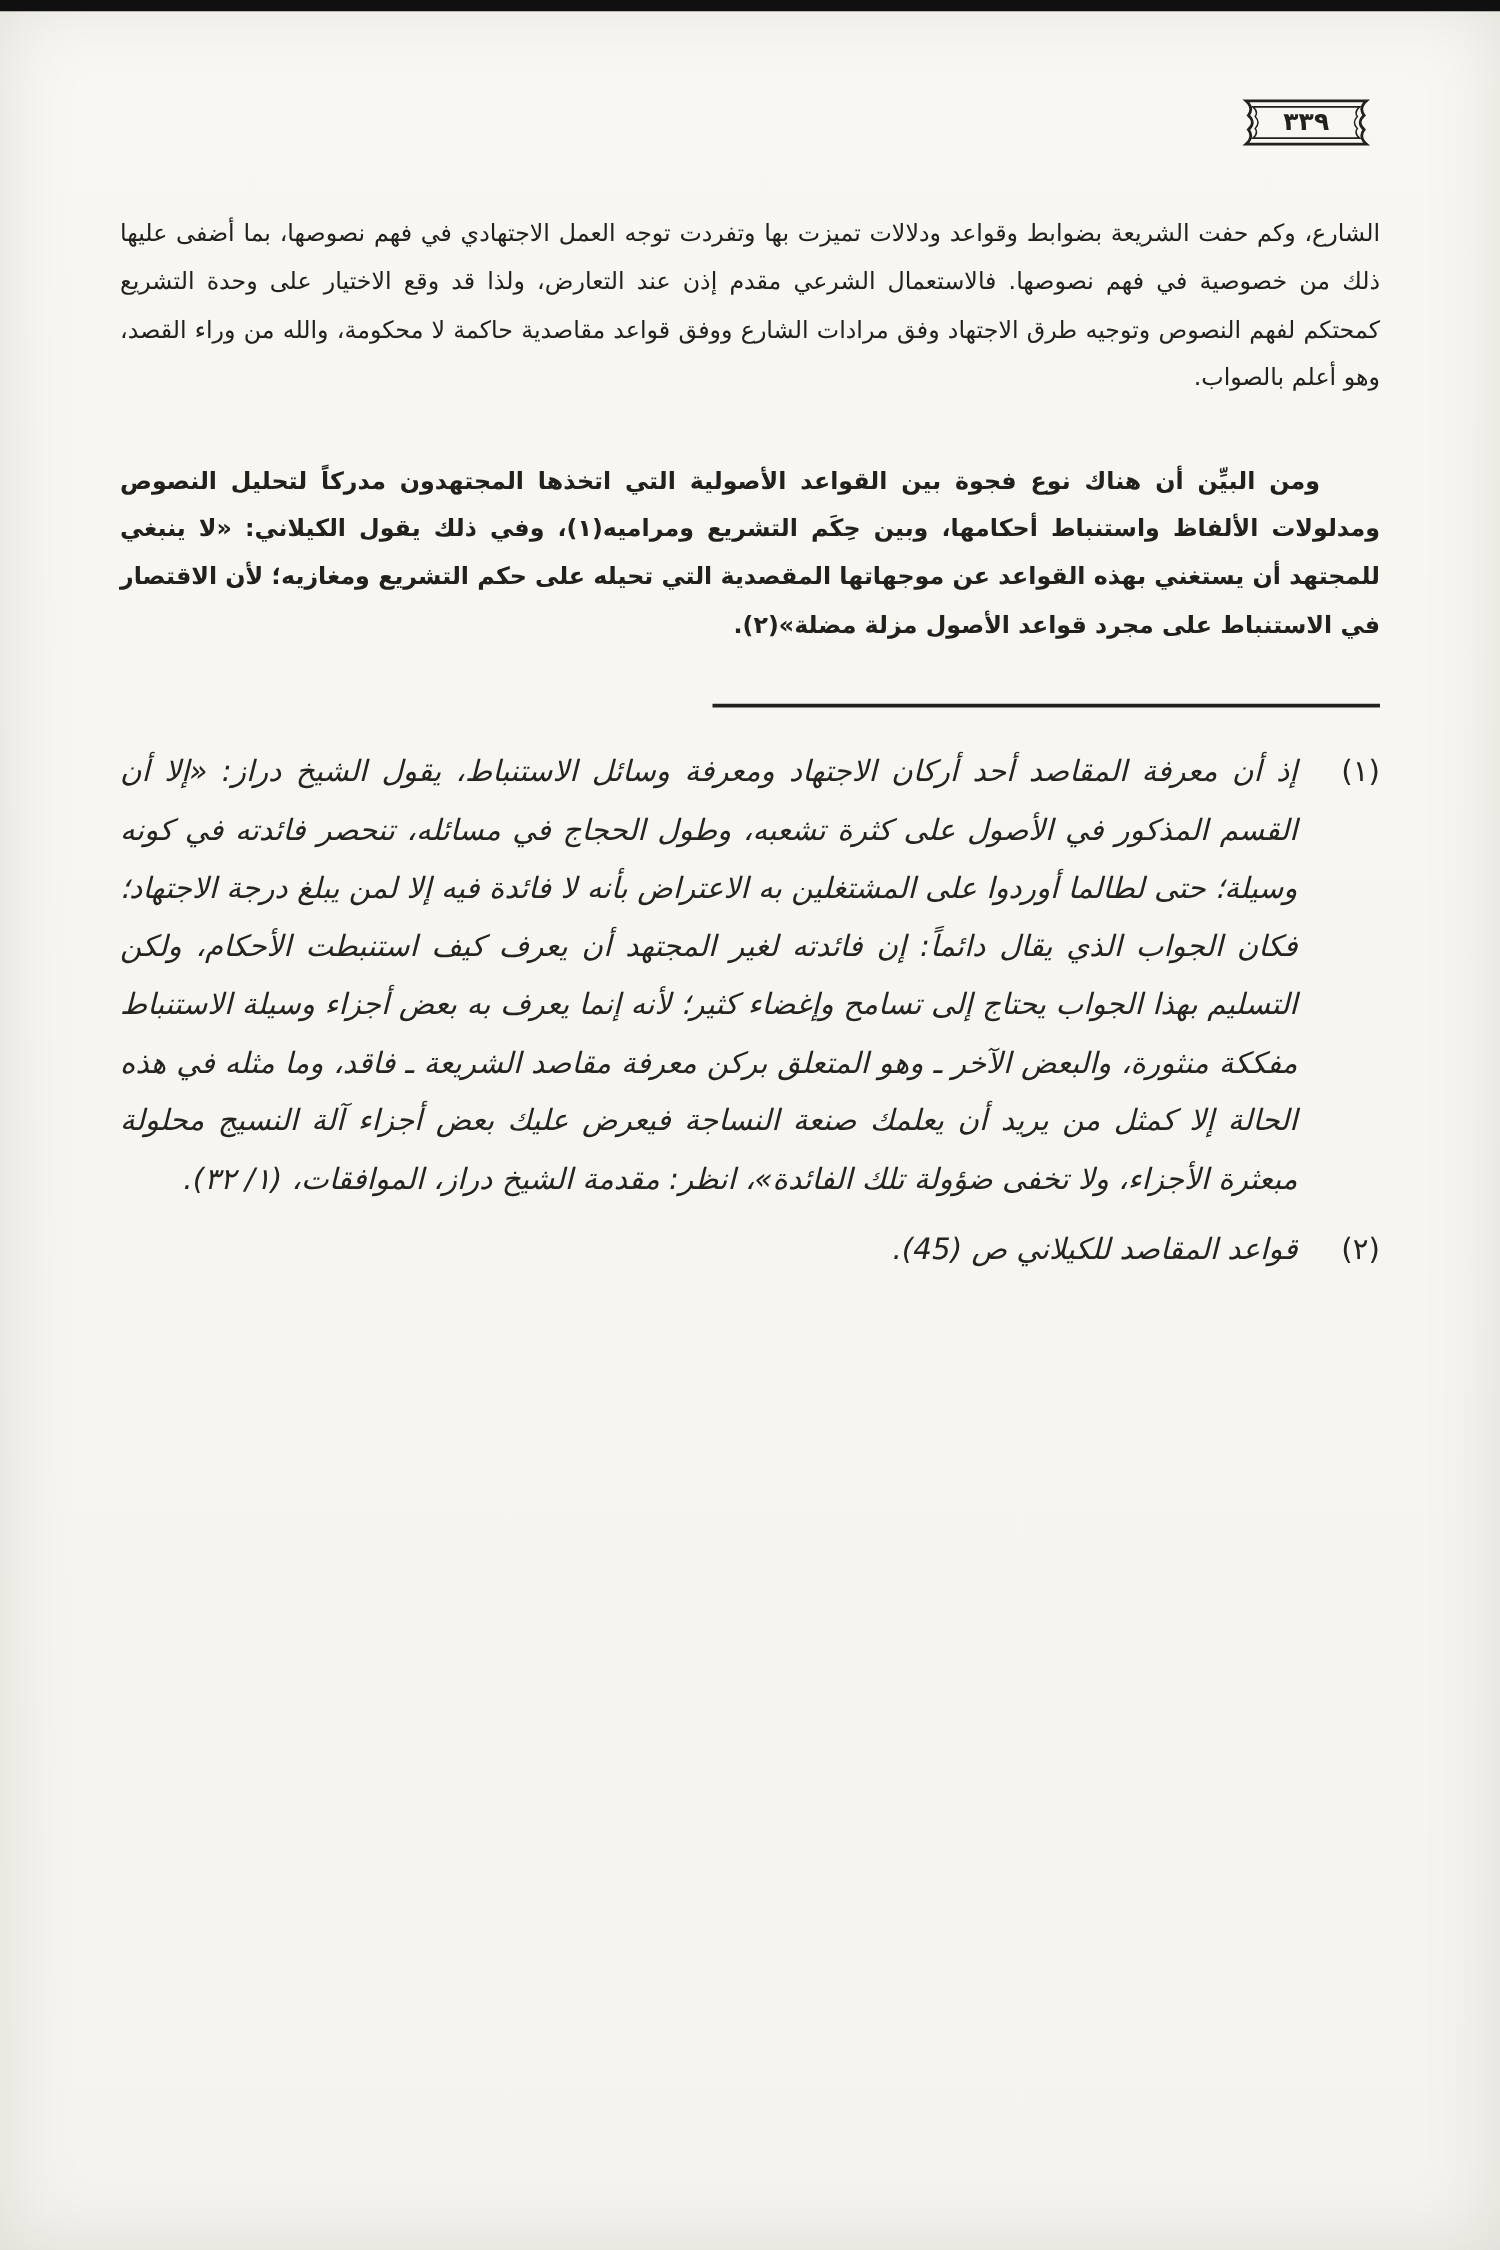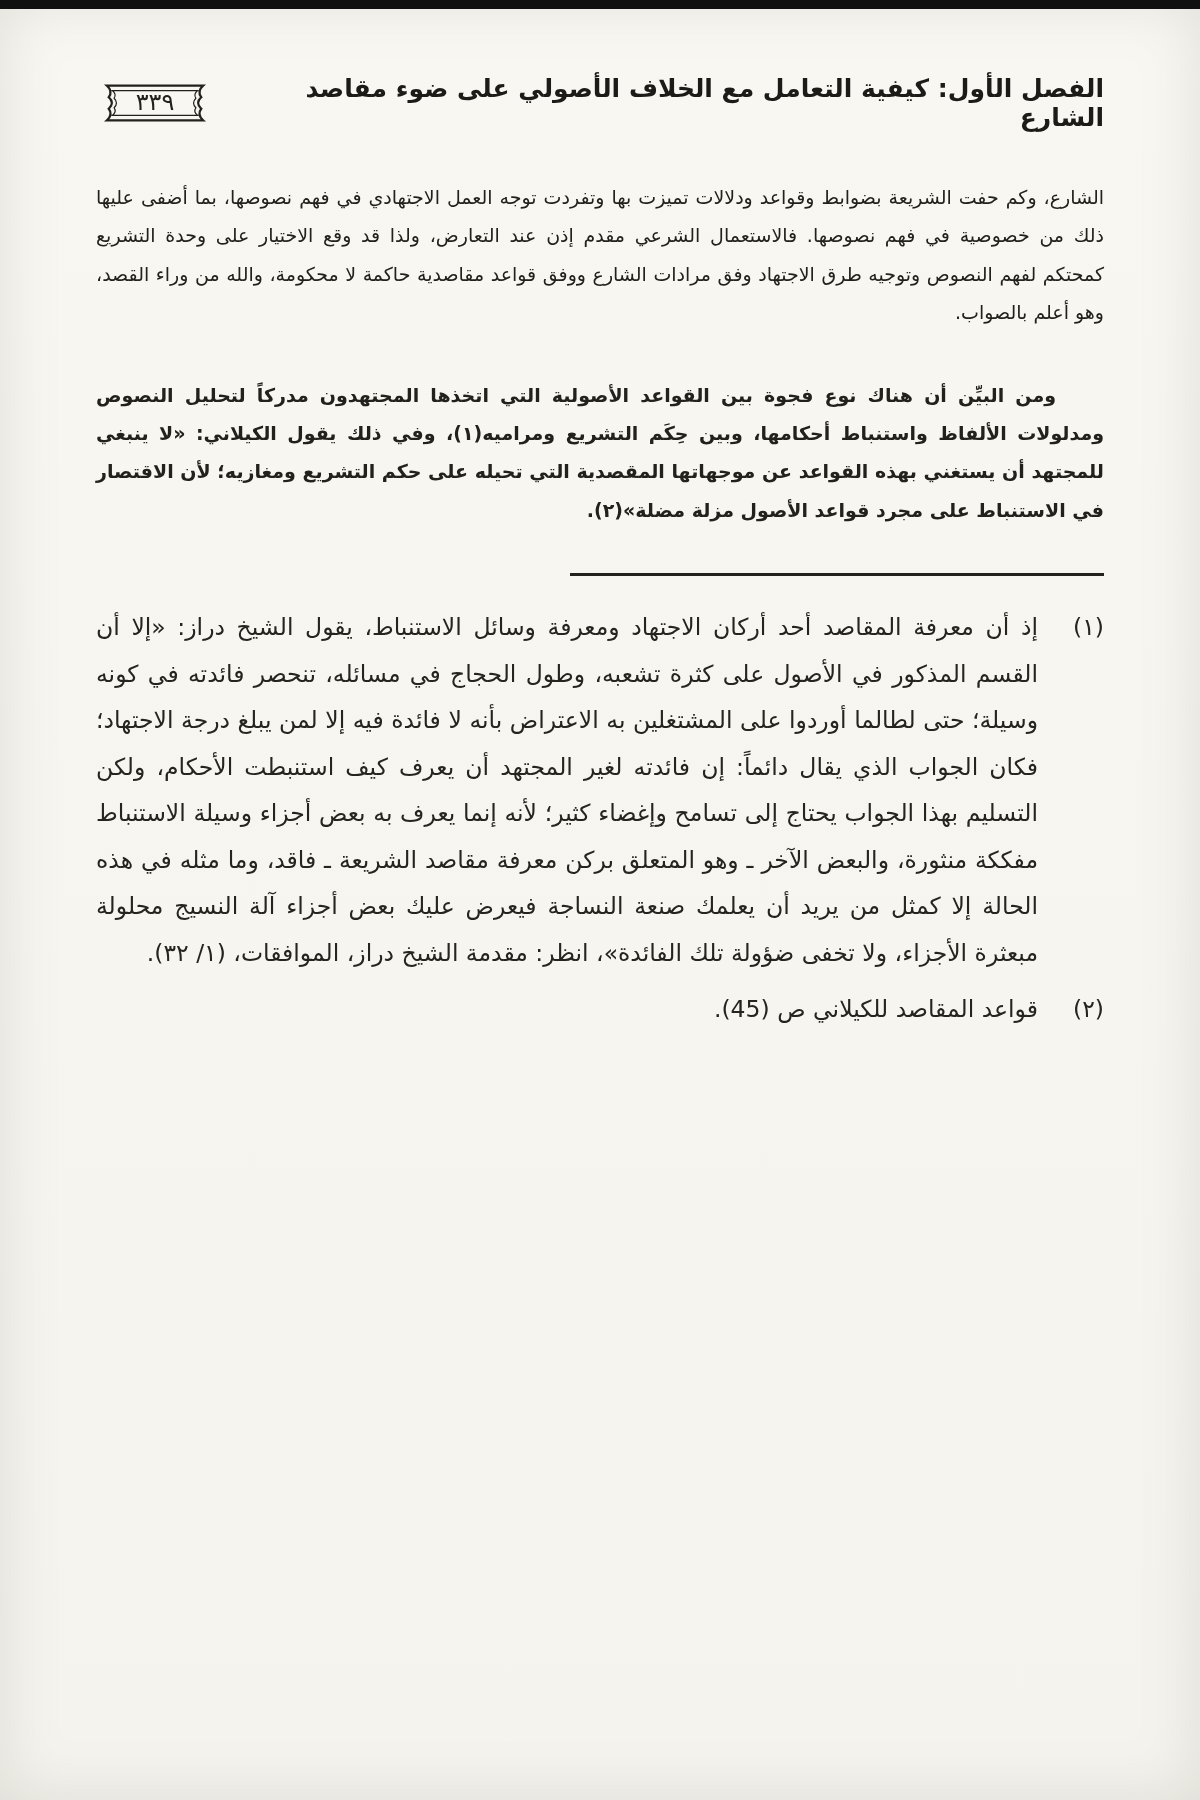--- a/index.html
+++ b/index.html
@@ -61,8 +61,8 @@
     display: flex;
     align-items: center;
     justify-content: center;
-    font-size: 24px;
-    font-weight: normal;
+    font-size: 20px;
+    font-weight: bold;
     color: #23211c;
     padding-bottom: 2px;
     text-align: right;

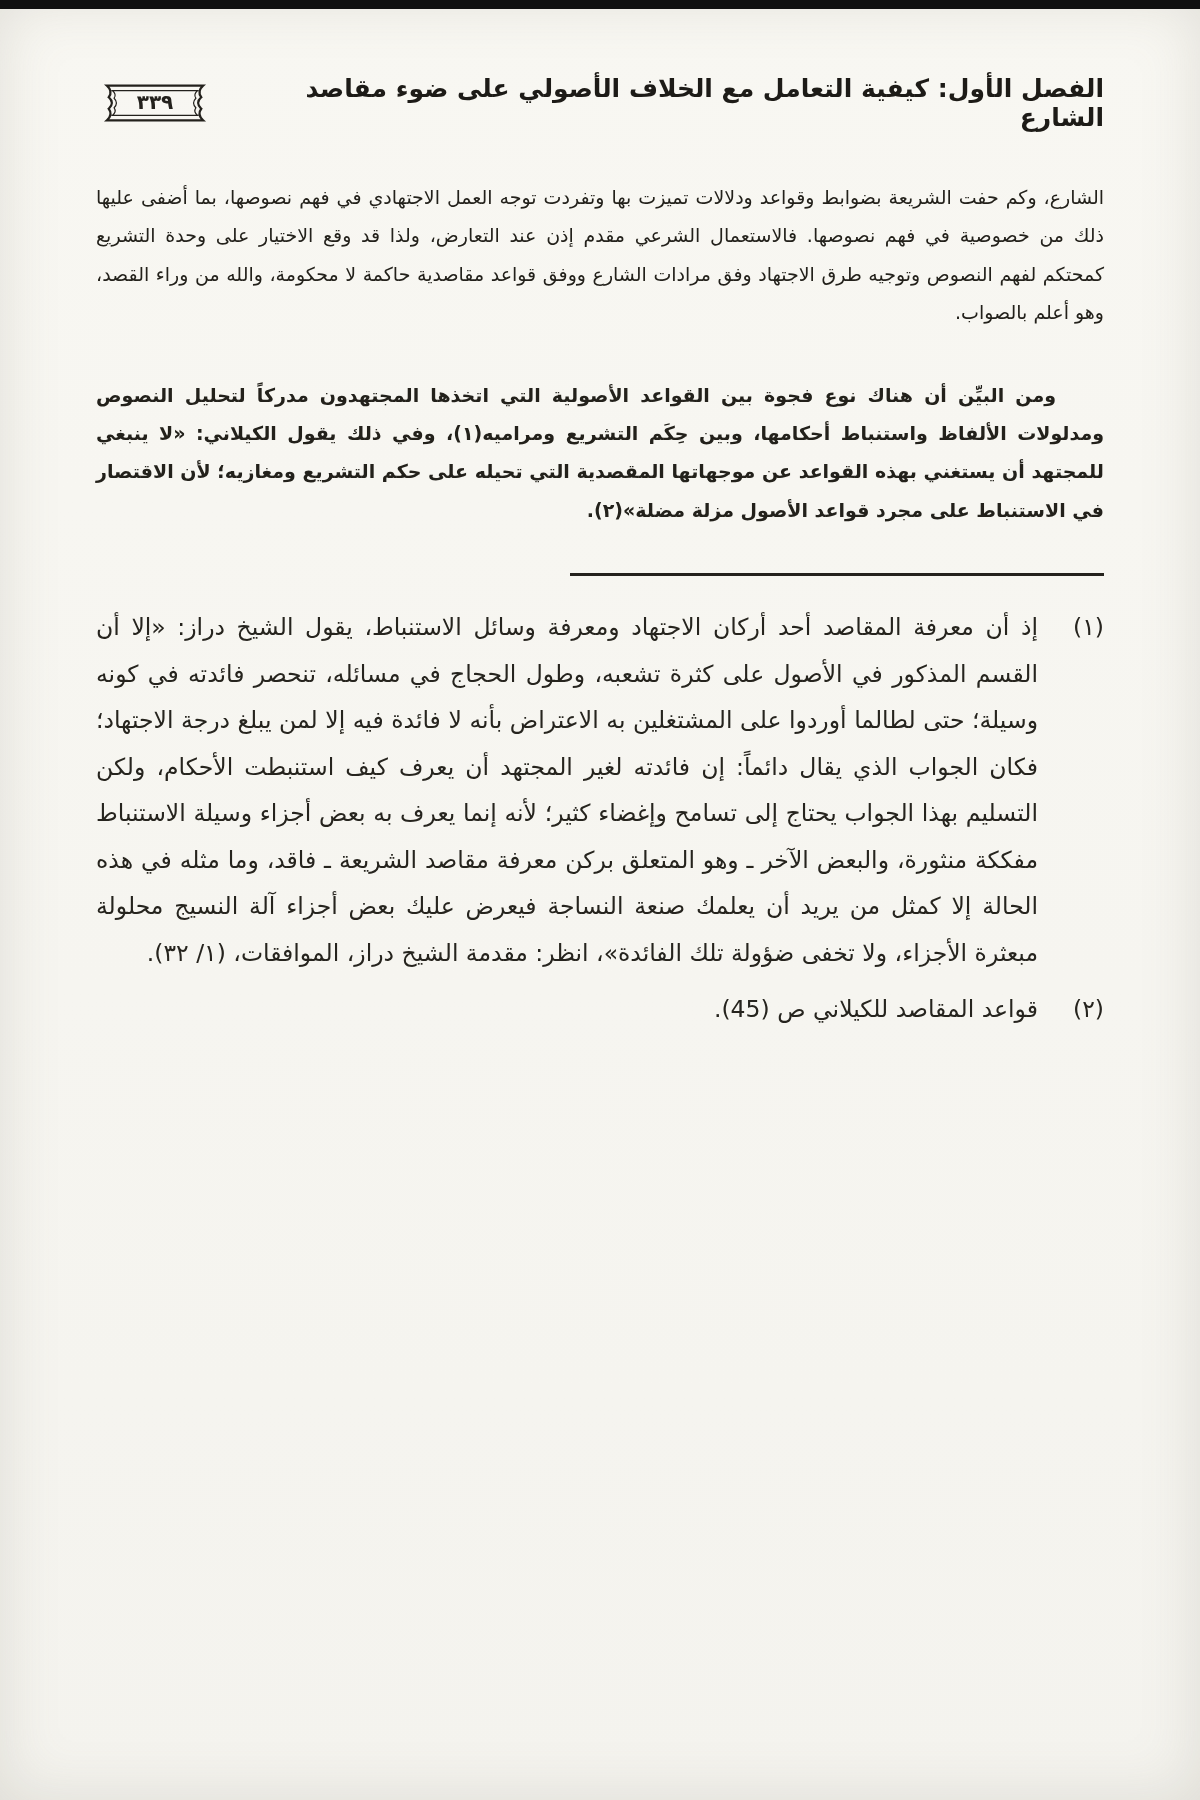--- a/index.html
+++ b/index.html
@@ -114,7 +114,6 @@
   <div class="content">
 
     <div class="page-header">
-      <div class="header-title">الفصل الأول: كيفية التعامل مع الخلاف الأصولي على ضوء مقاصد الشارع</div>
 
       <div class="page-num-ornament">
         <svg viewBox="0 0 130 50" preserveAspectRatio="none" aria-hidden="true">

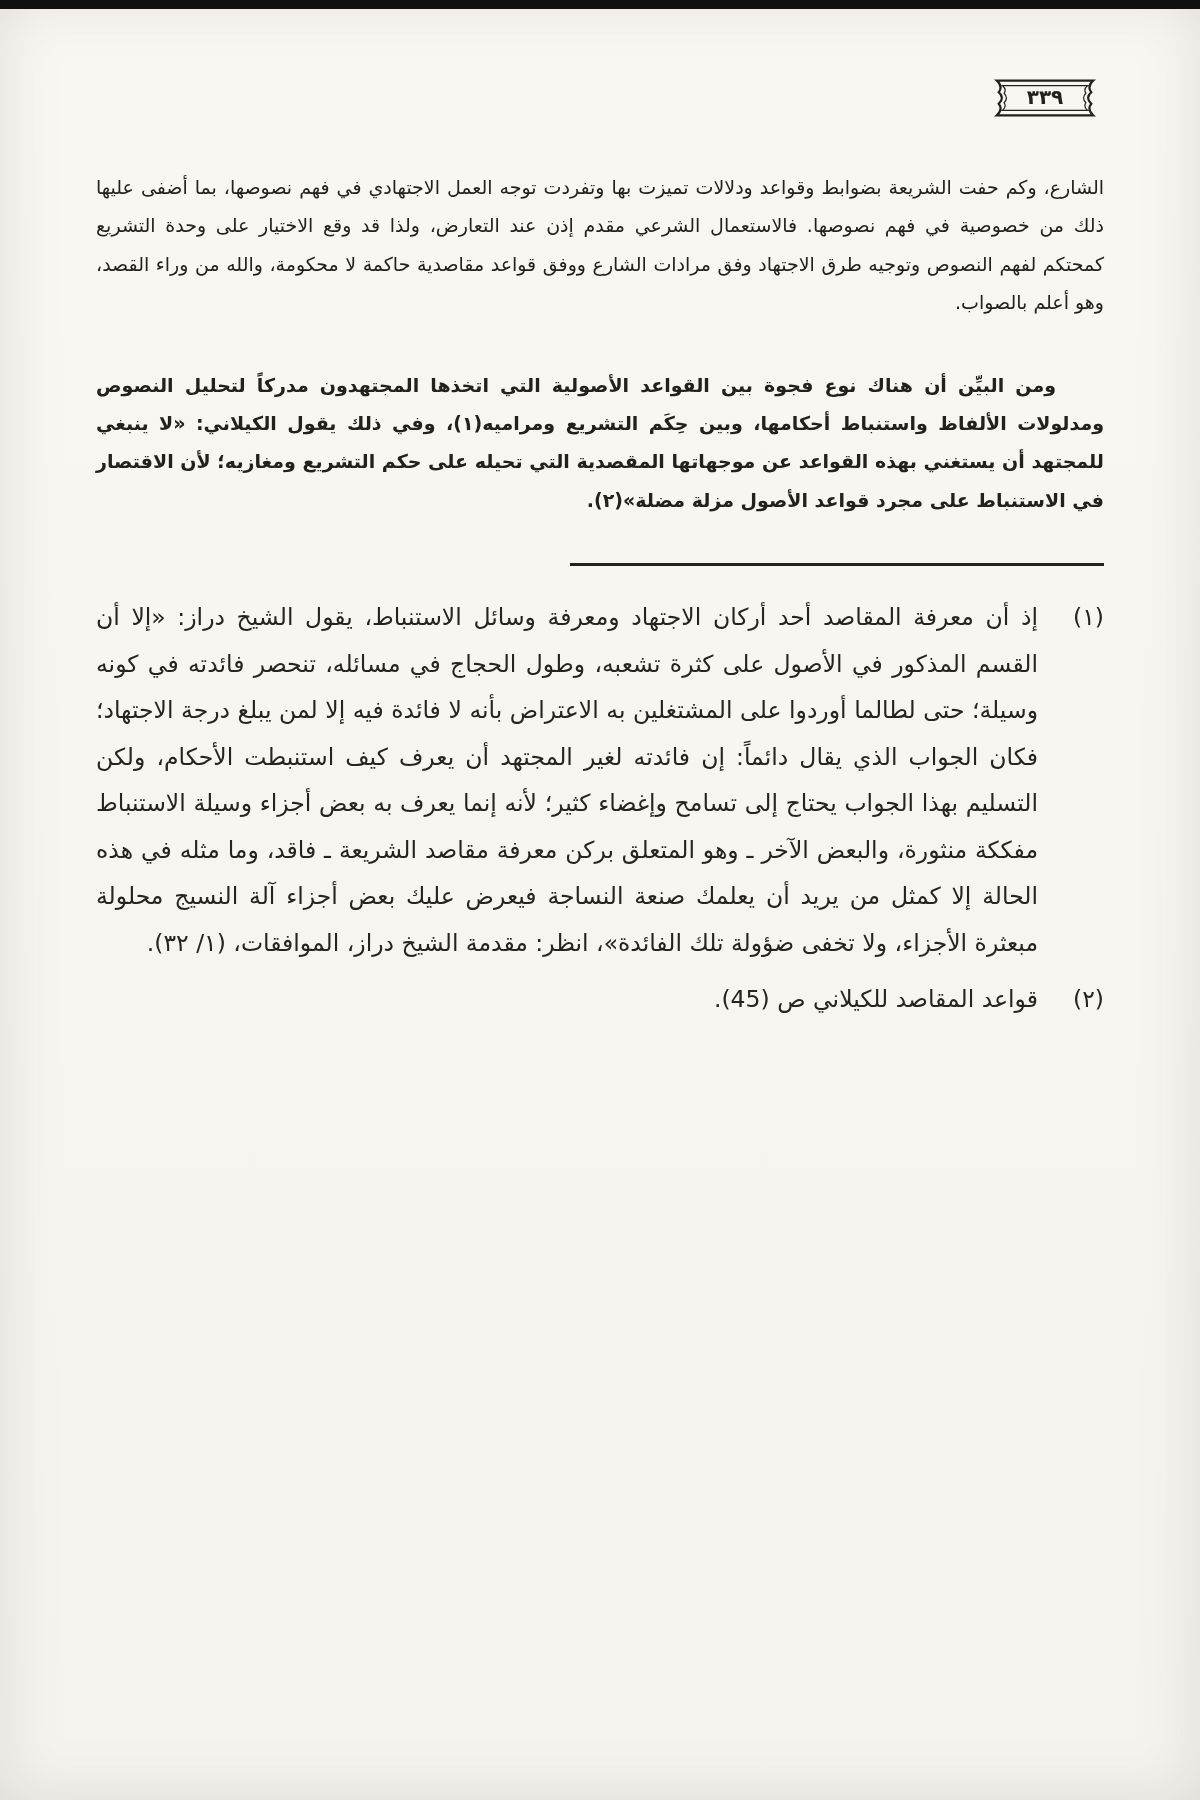--- a/index.html
+++ b/index.html
@@ -103,6 +103,7 @@
   .footnote-text {
     flex: 1 1 auto;
     text-align: justify;
+    font-style: italic;
   }
 </style>
 </head>

